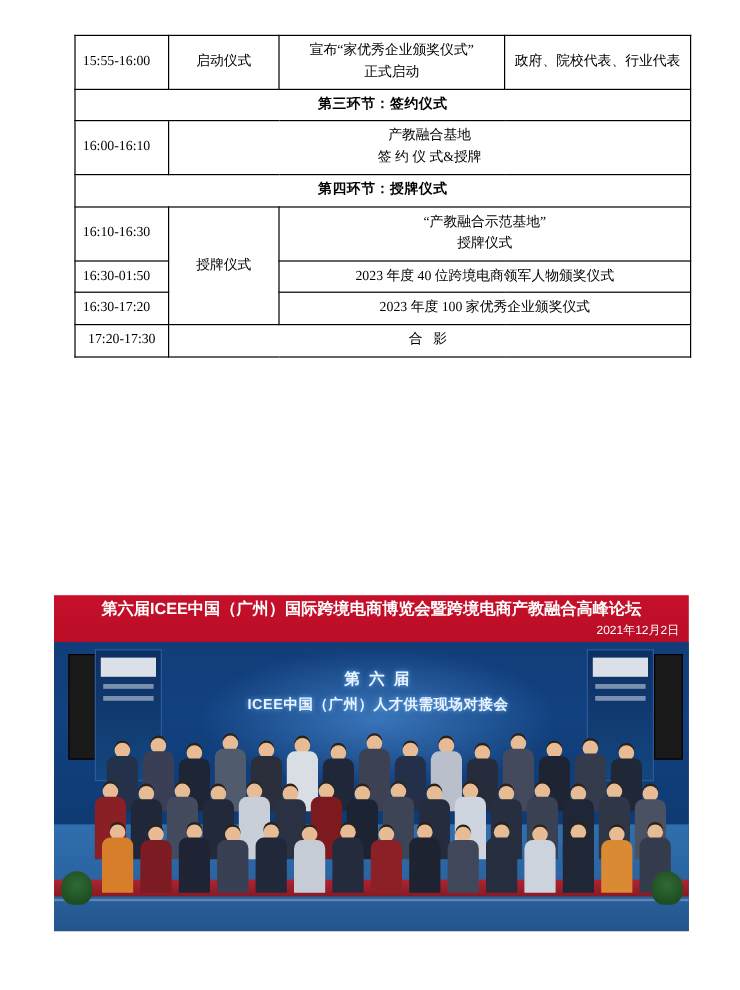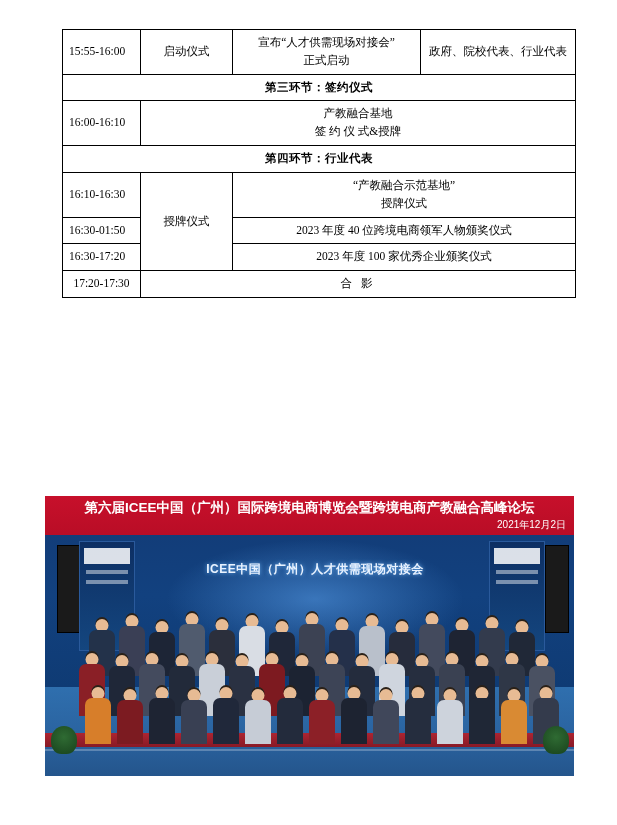--- a/index.html
+++ b/index.html
@@ -243,7 +243,7 @@
           <td class="time" rowspan="1">15:55-16:00</td>
           <td class="ctr">启动仪式</td>
           <td class="ctr two-line">
-            <div>宣布“人才供需现场对接会”</div>
+            <div>宣布“家优秀企业颁奖仪式”</div>
             <div>正式启动</div>
           </td>
           <td class="ctr">政府、院校代表、行业代表</td>

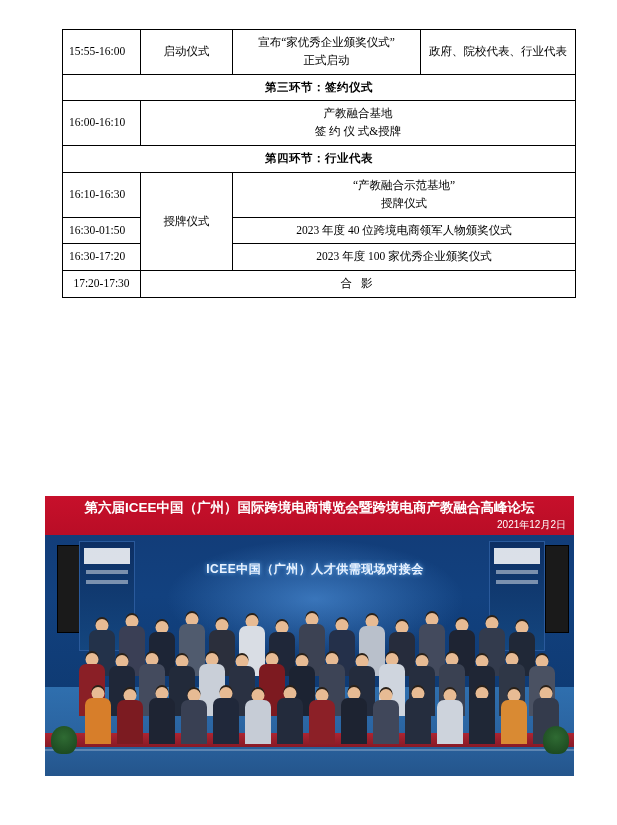--- a/index.html
+++ b/index.html
@@ -262,7 +262,7 @@
         </tr>
 
         <tr>
-          <td class="section-head" colspan="4">第四环节：行业代表</td>
+          <td class="section-head" colspan="4">第四环节：授牌仪式</td>
         </tr>
 
         <tr>

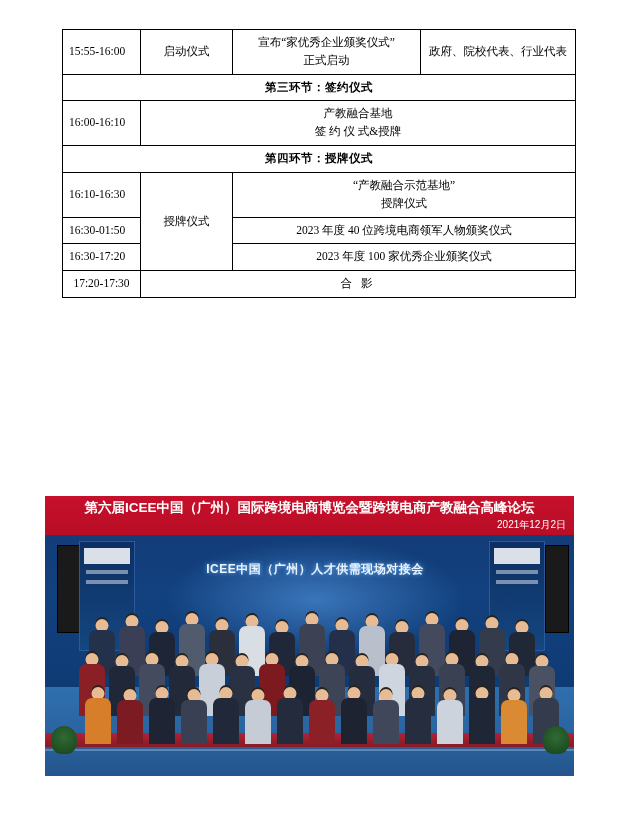--- a/index.html
+++ b/index.html
@@ -322,6 +322,7 @@
       </div>
 
       <div class="screen-text">
+        <div class="l1">第 六 届</div>
         <div class="l2">ICEE中国（广州）人才供需现场对接会</div>
       </div>
 

